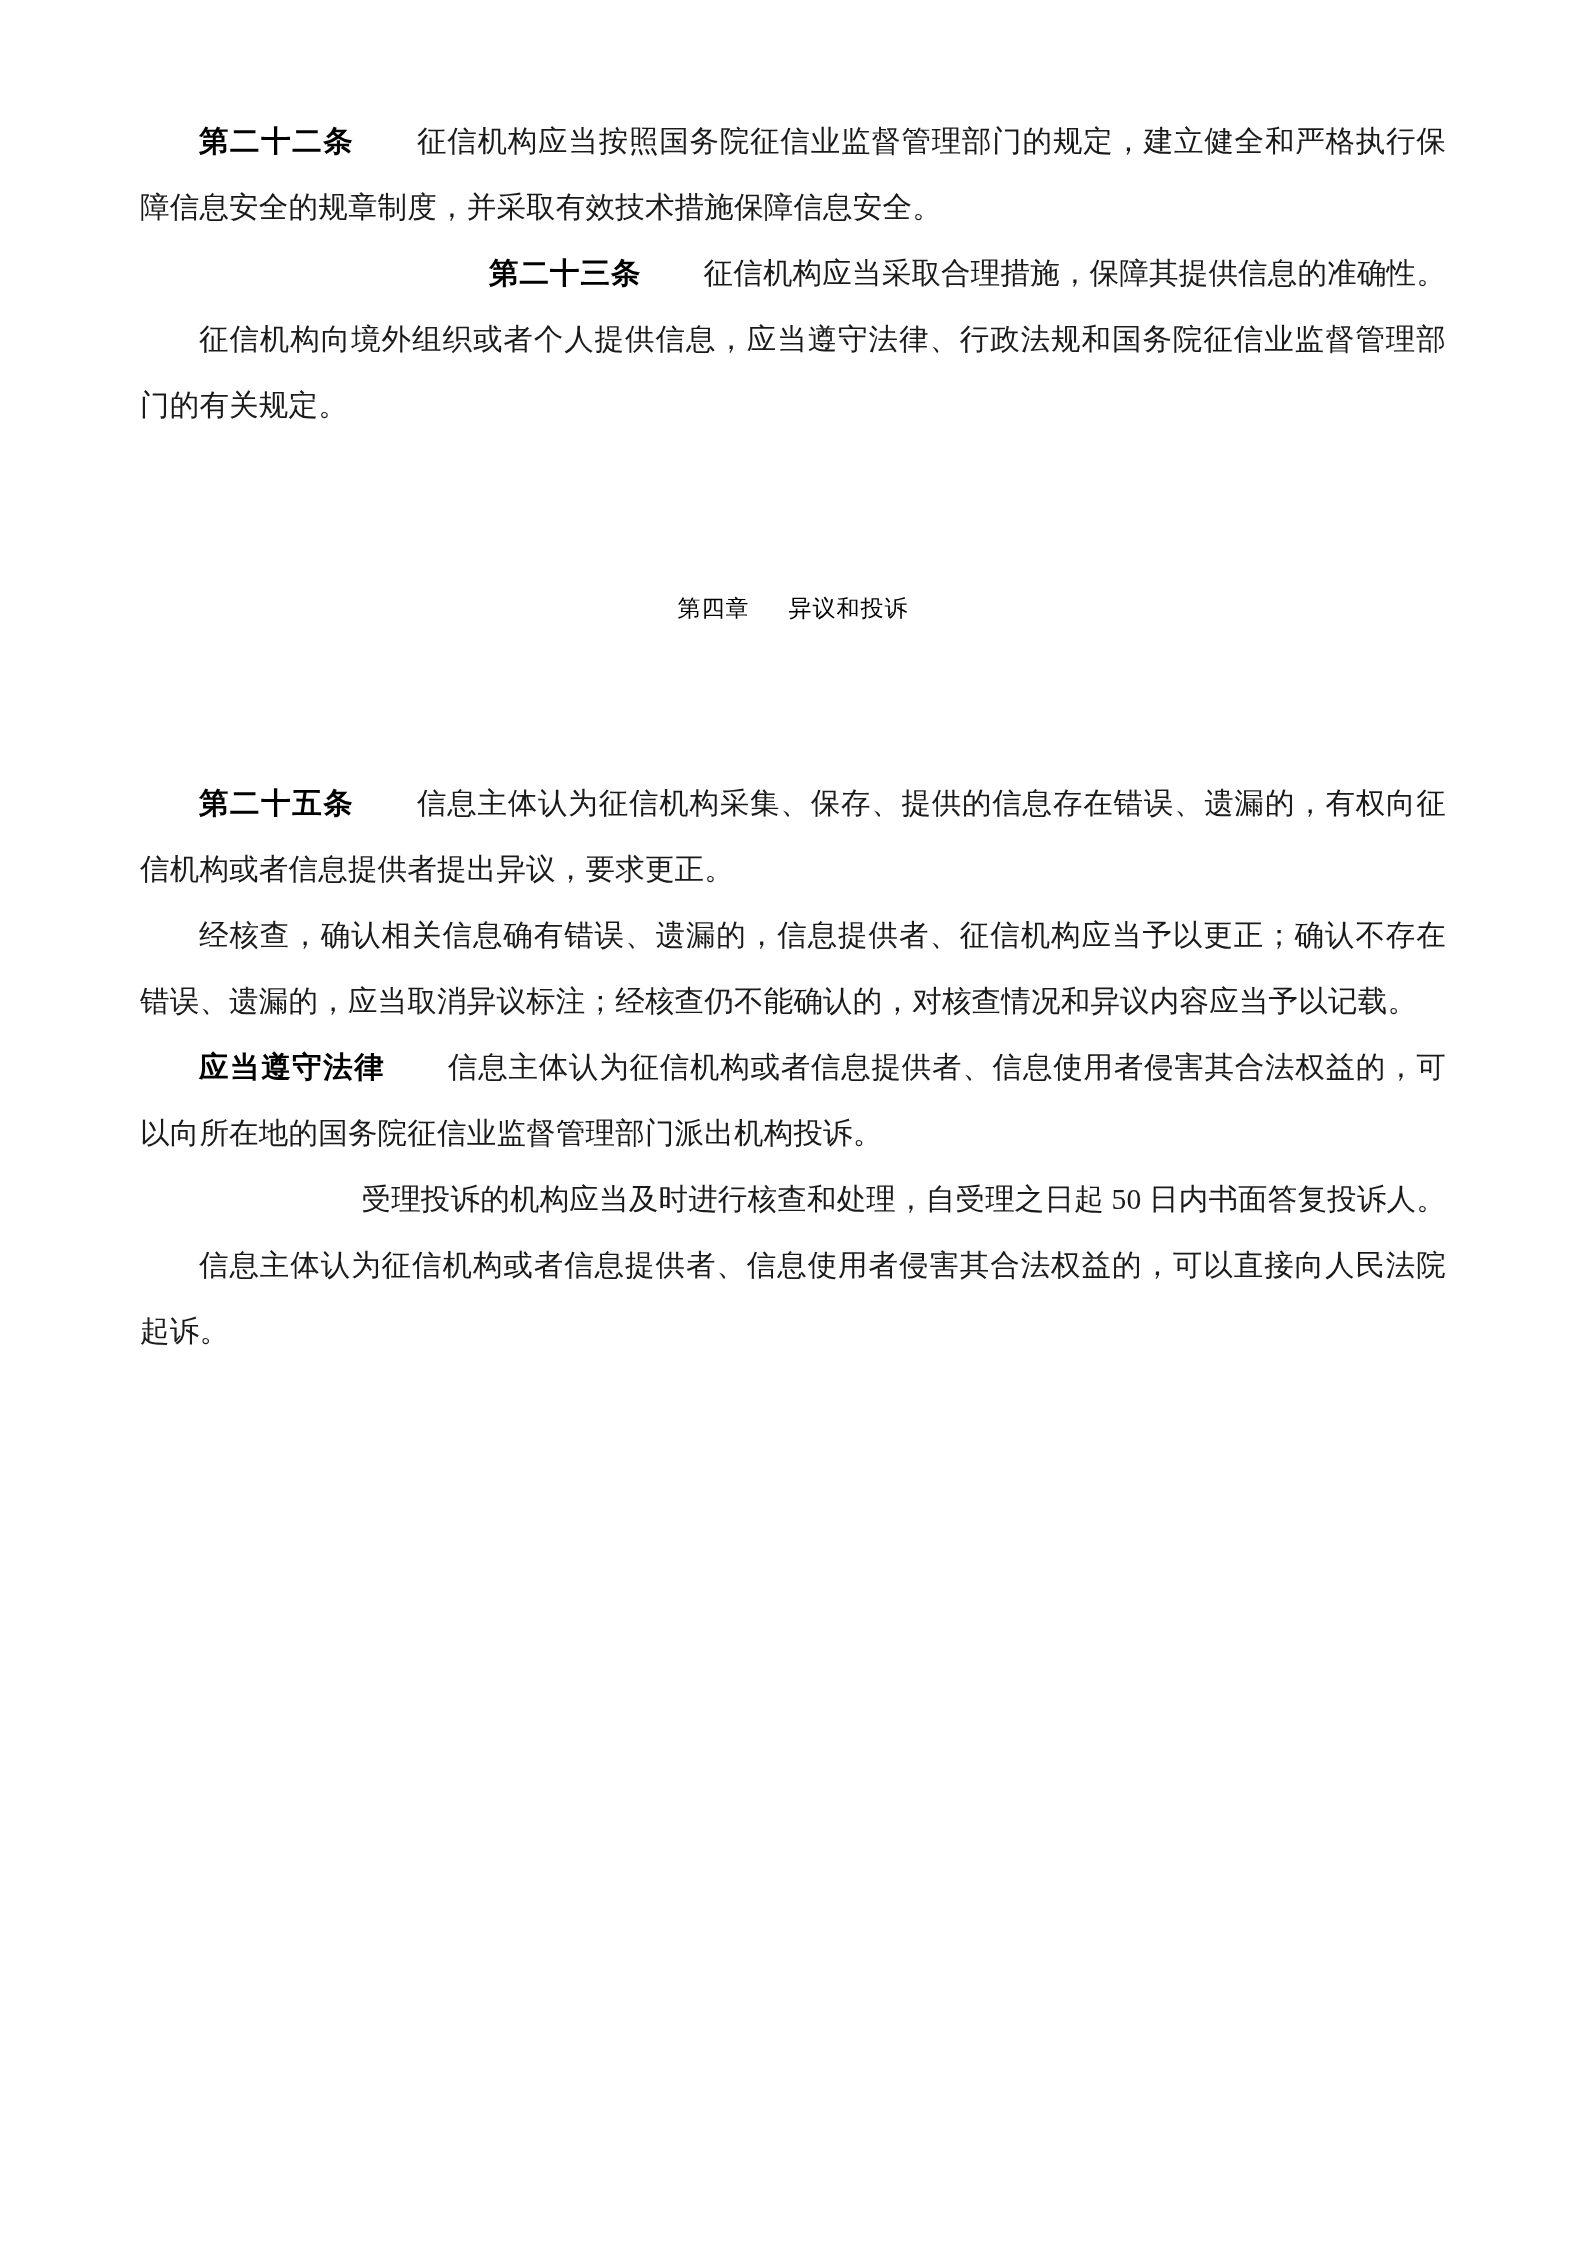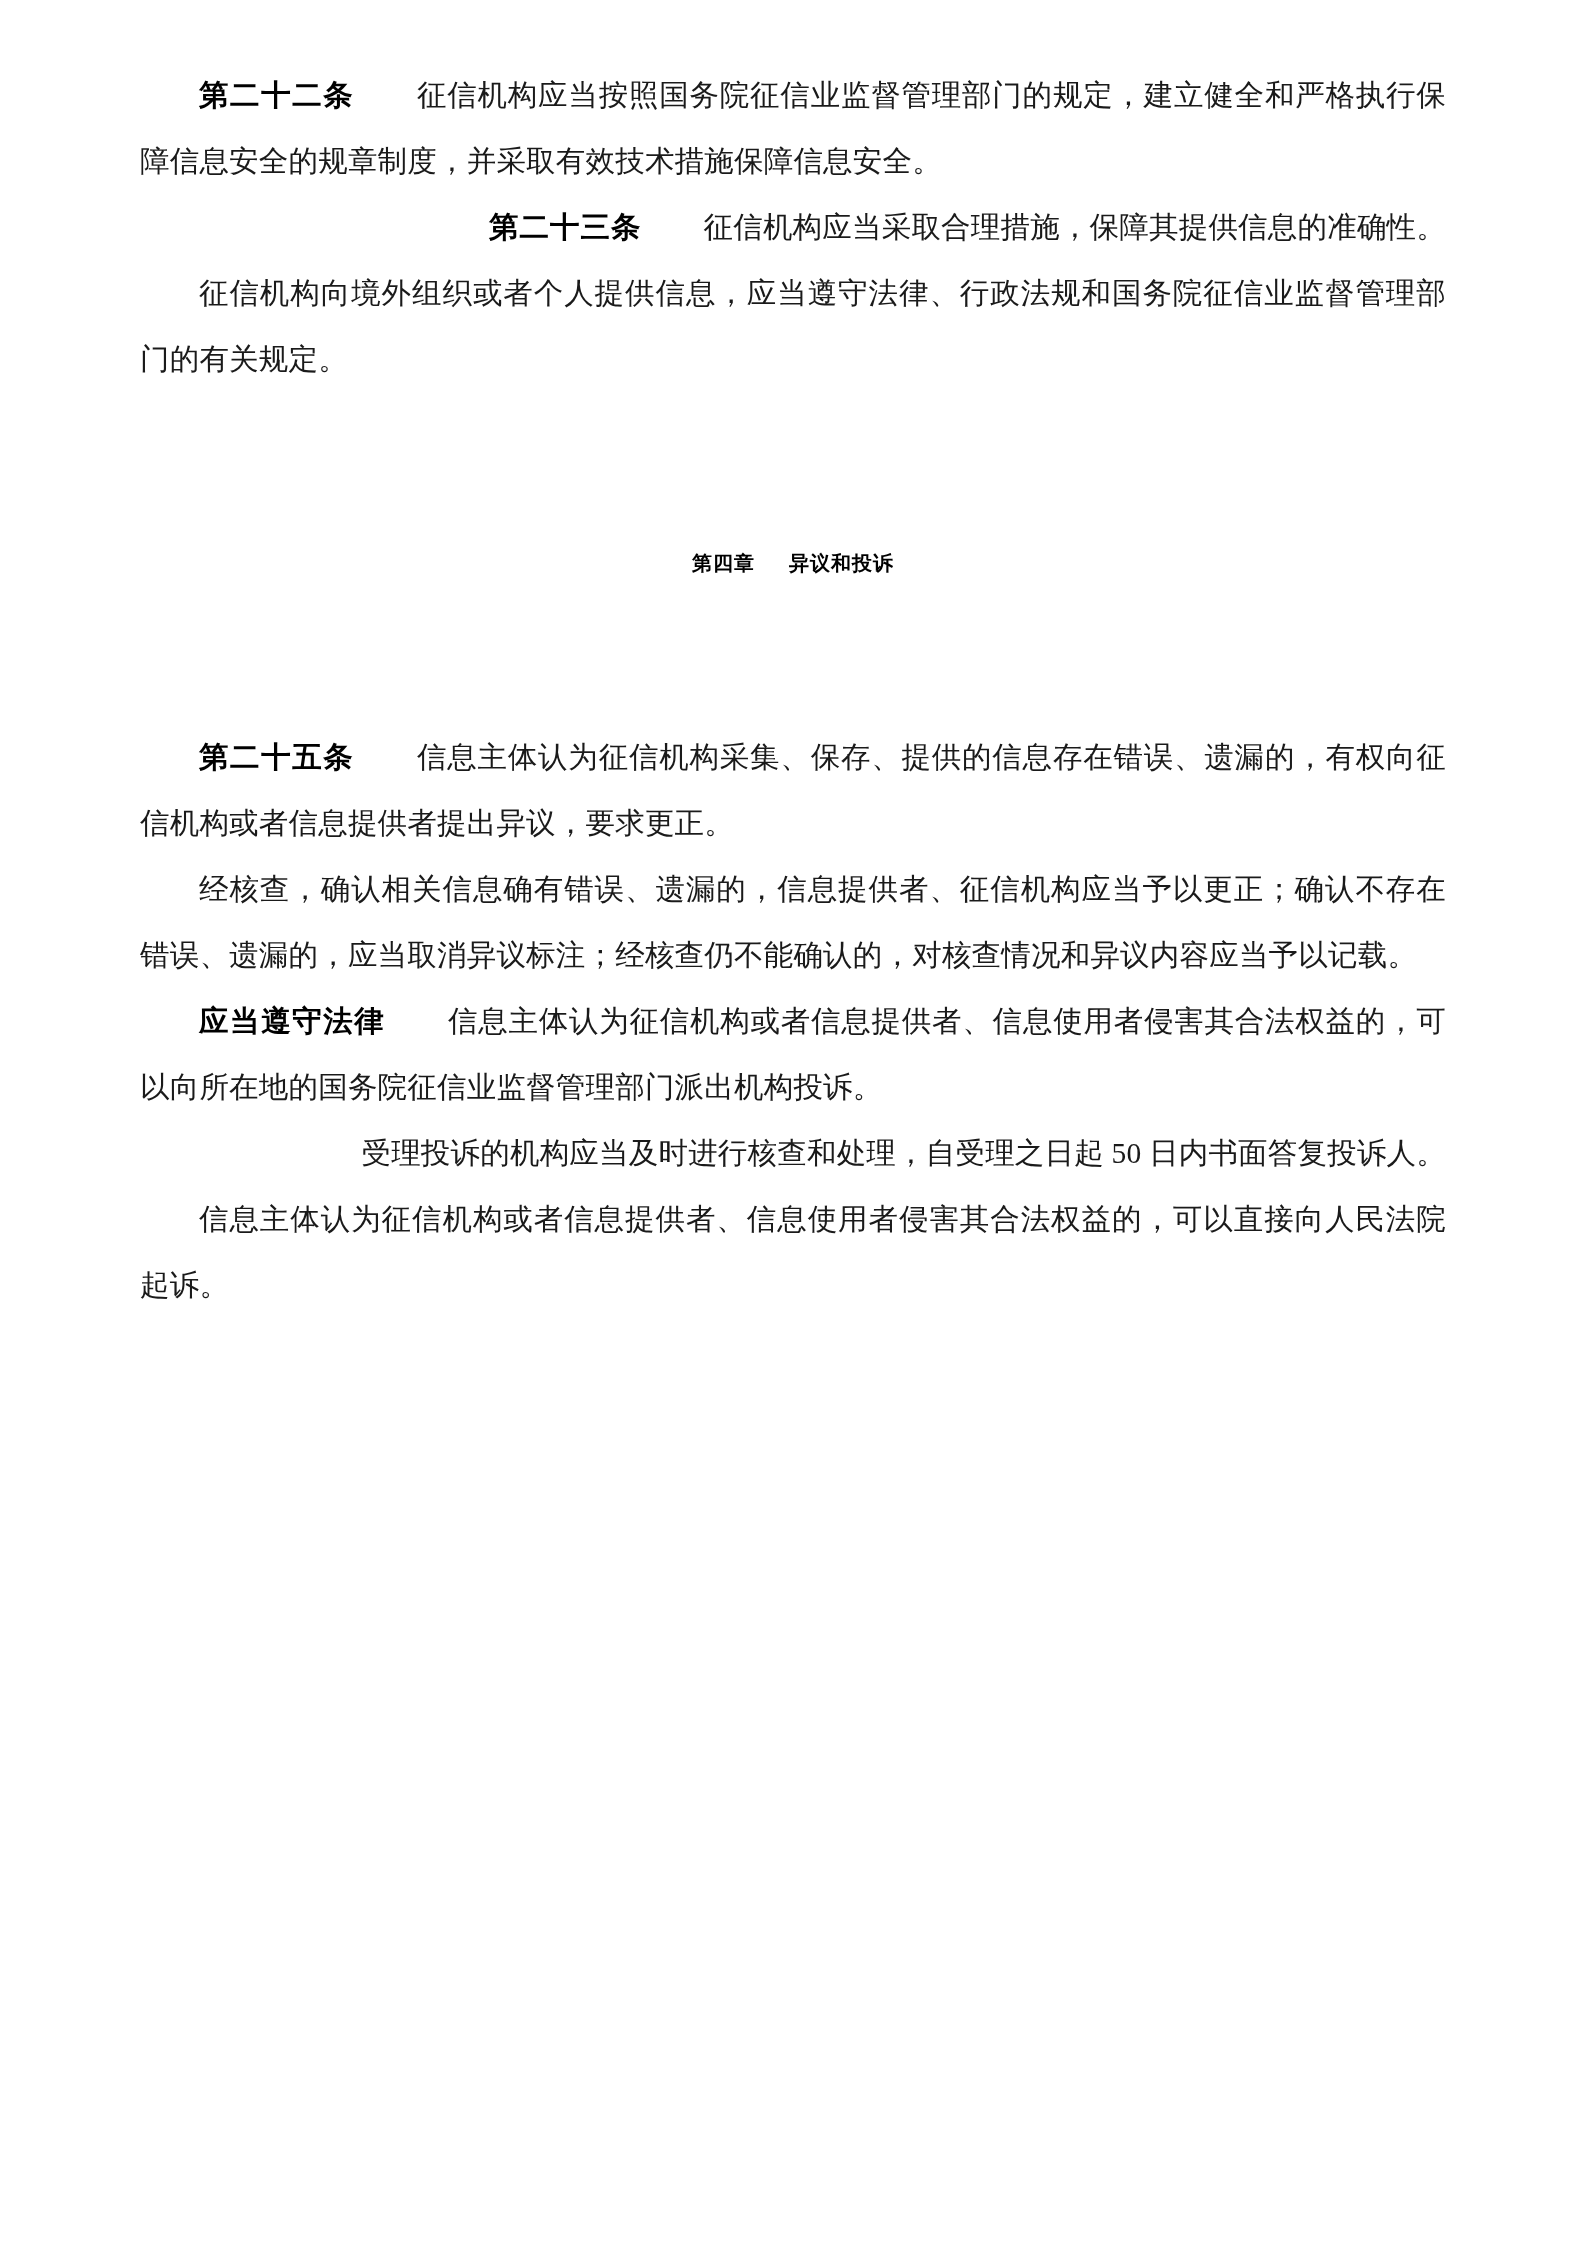--- a/index.html
+++ b/index.html
@@ -13,7 +13,7 @@
     height: 2244px;
     background: #ffffff;
     box-sizing: border-box;
-    padding: 62px 140px 0 140px;
+    padding: 108px 140px 0 140px;
     font-family: "Liberation Serif", "DejaVu Serif", serif;
     color: #000000;
     overflow: hidden;

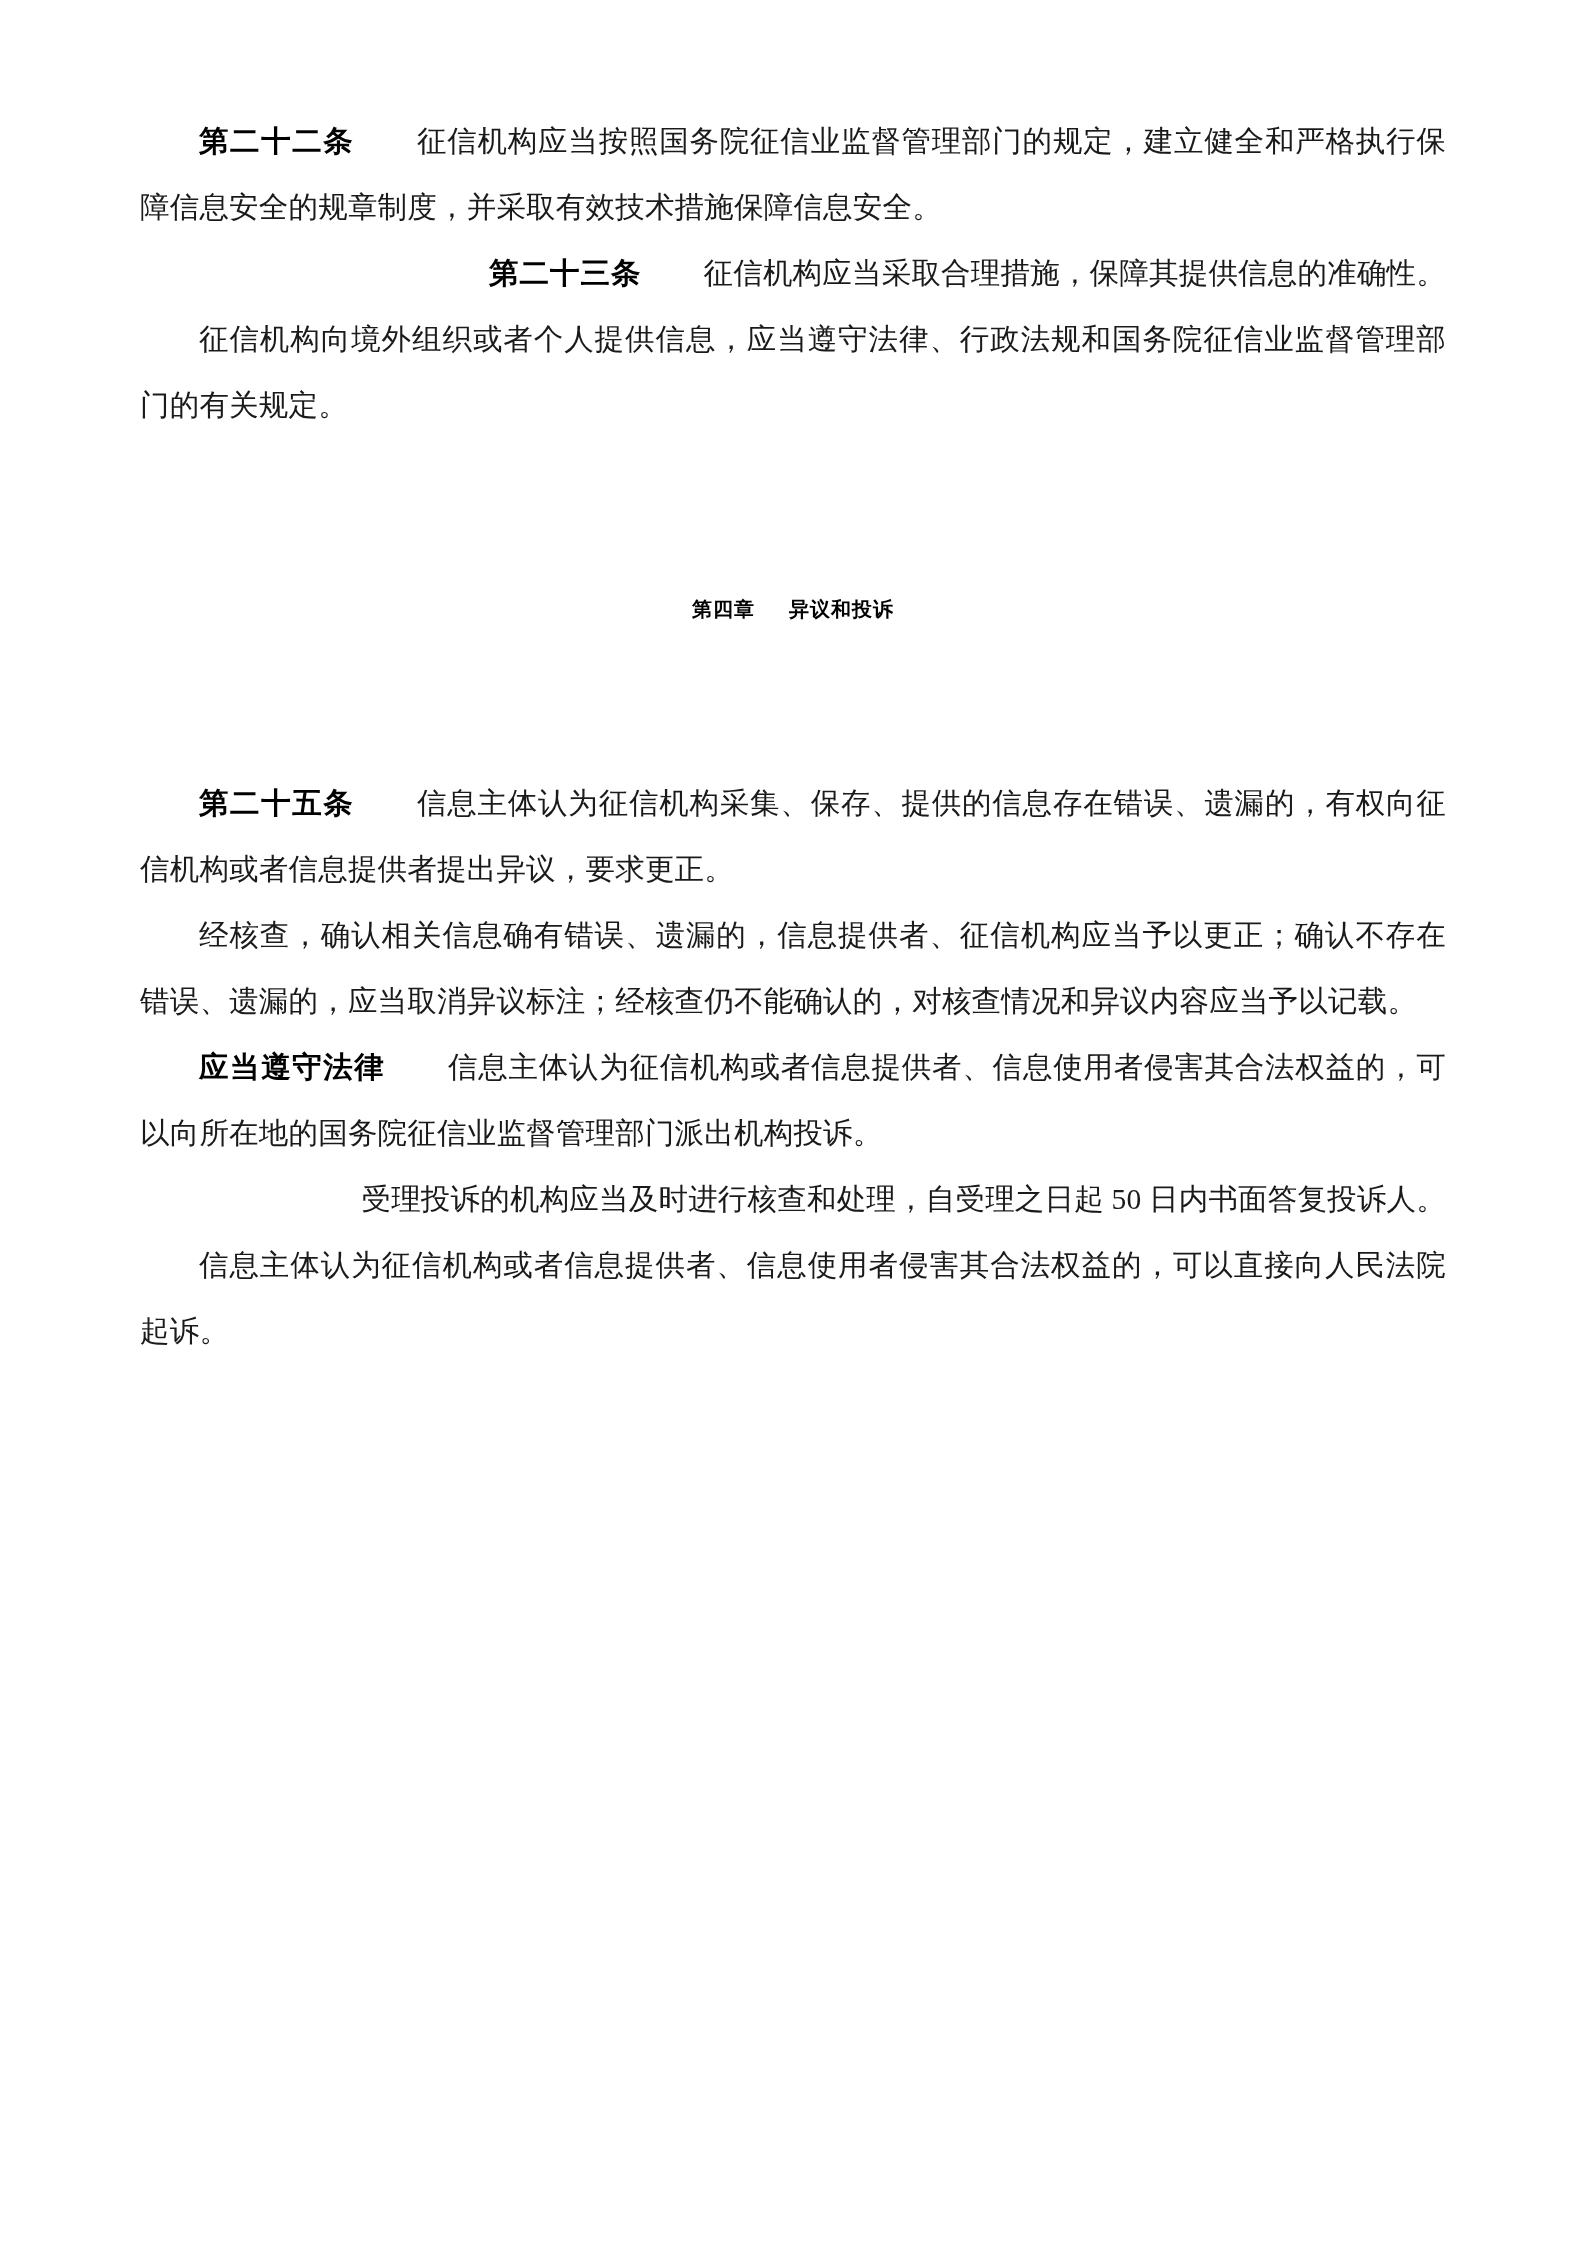--- a/index.html
+++ b/index.html
@@ -48,9 +48,9 @@
   }
   h2.chapter {
     margin: 0;
-    font-size: 20px;
+    font-size: 23px;
     line-height: 66px;
-    font-weight: bold;
+    font-weight: normal;
     text-align: center;
     letter-spacing: 1px;
     color: #000000;

